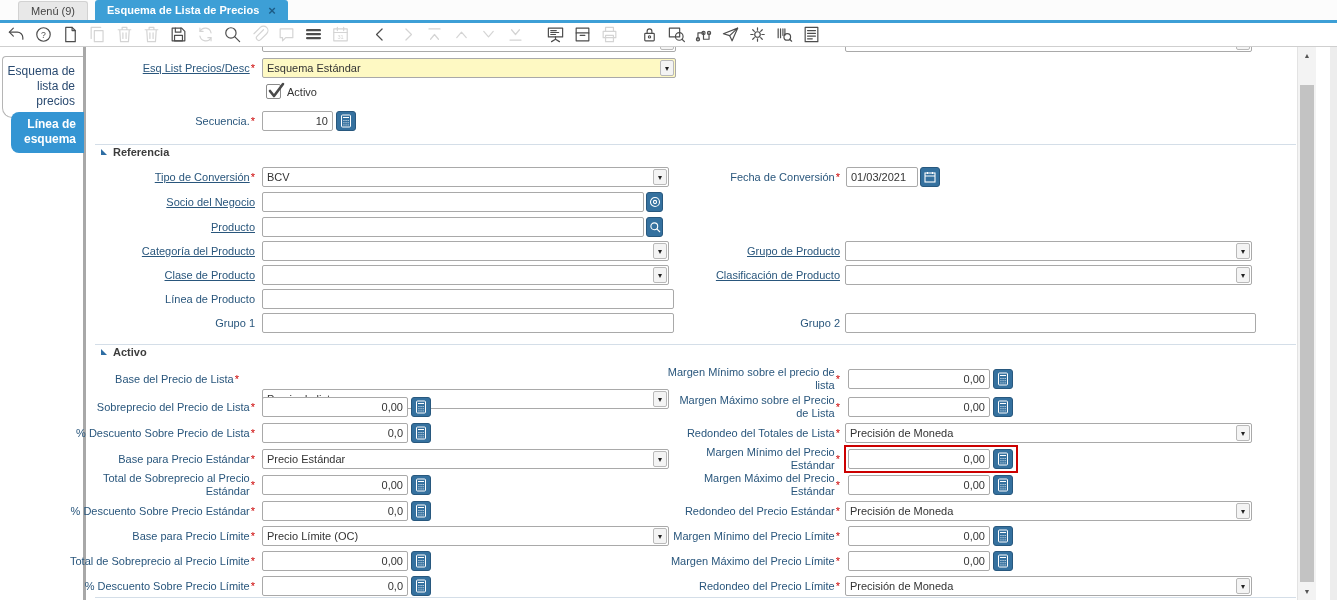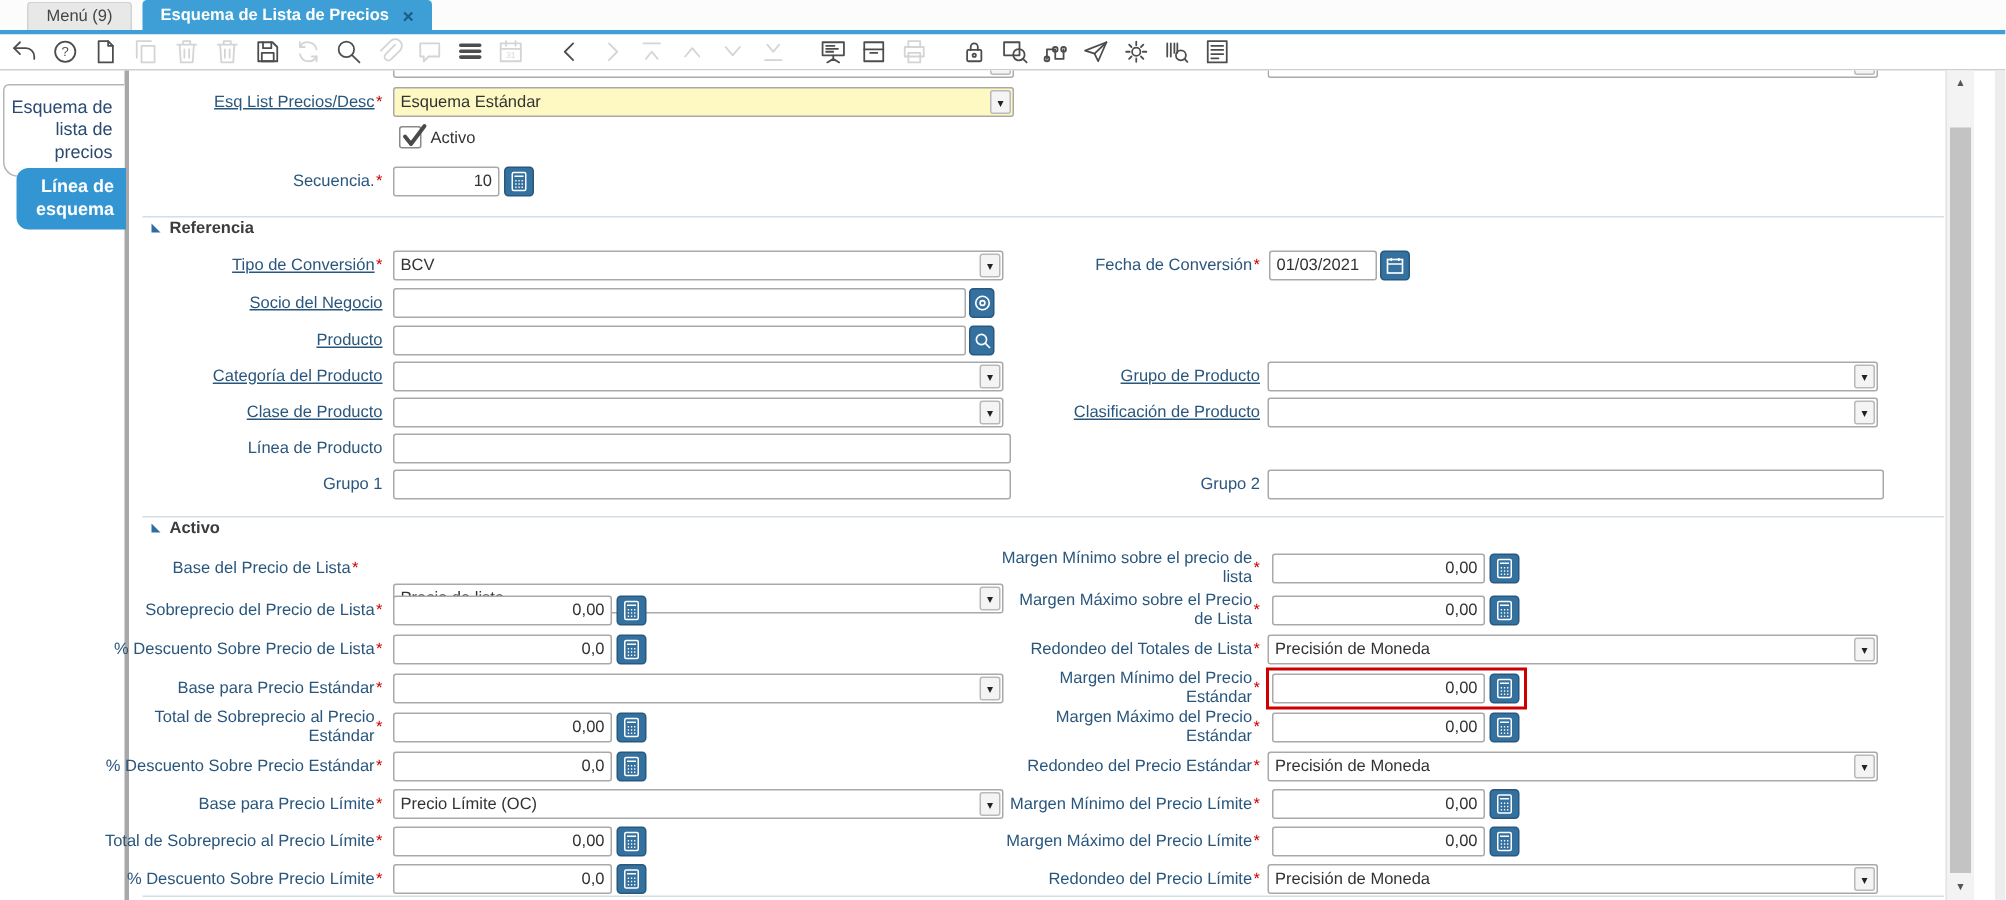--- a/index.html
+++ b/index.html
@@ -458,6 +458,7 @@
       <span class="ast">*</span>
     </div>
     <div class="inp" style="left: 262px; top: 449px; width: 407px;">
+      <span class="val" style="margin-right: 14px;">Precio Estándar</span>
       <span class="combo-arrow">▾</span>
     </div>
     <div class="lbl" style="left: 665px; top: 449px; width: 175px;">

